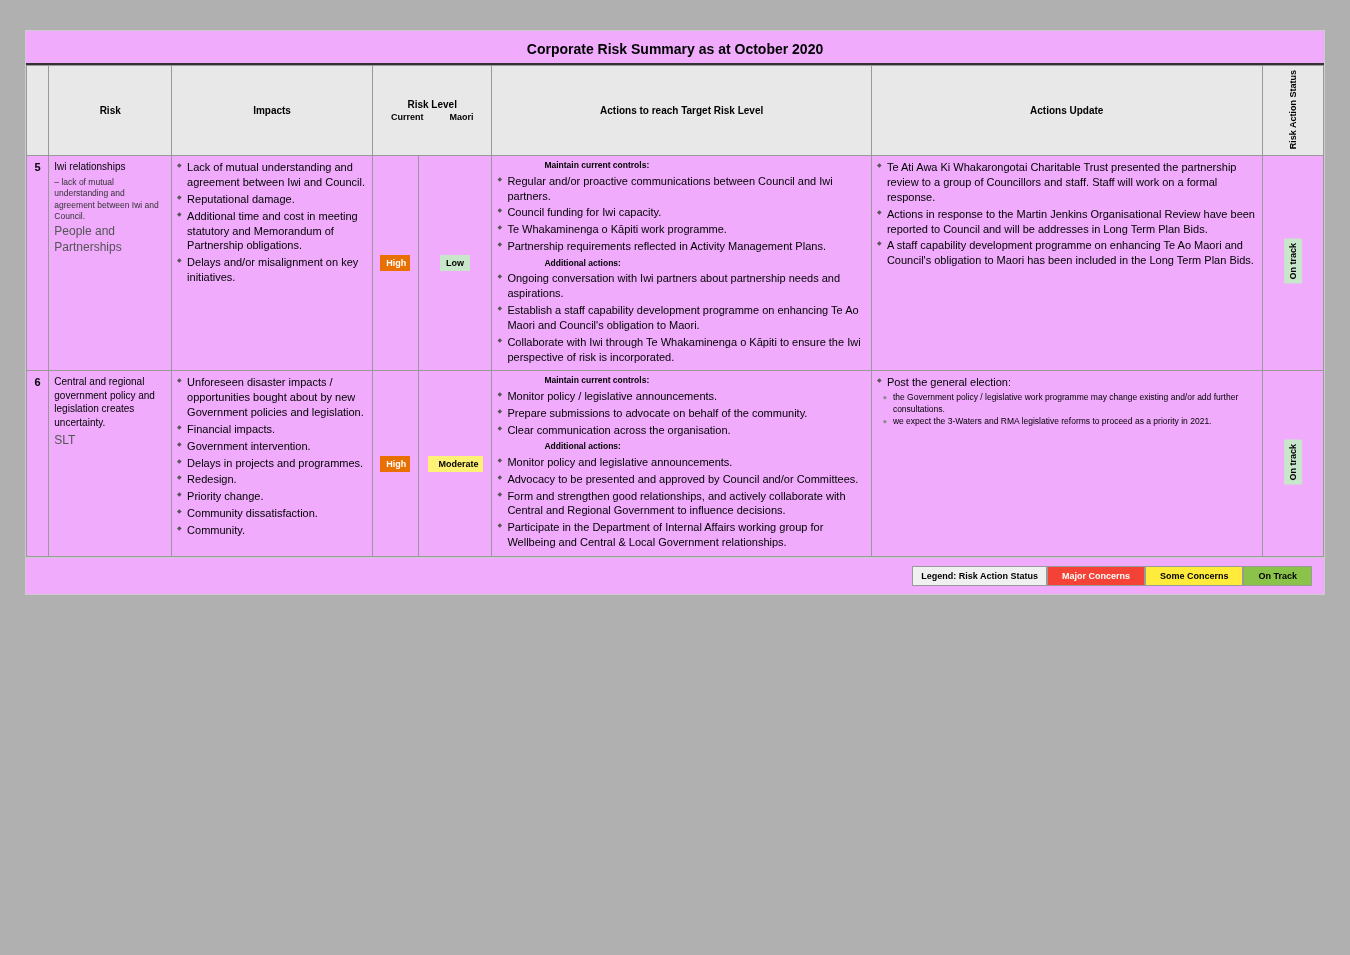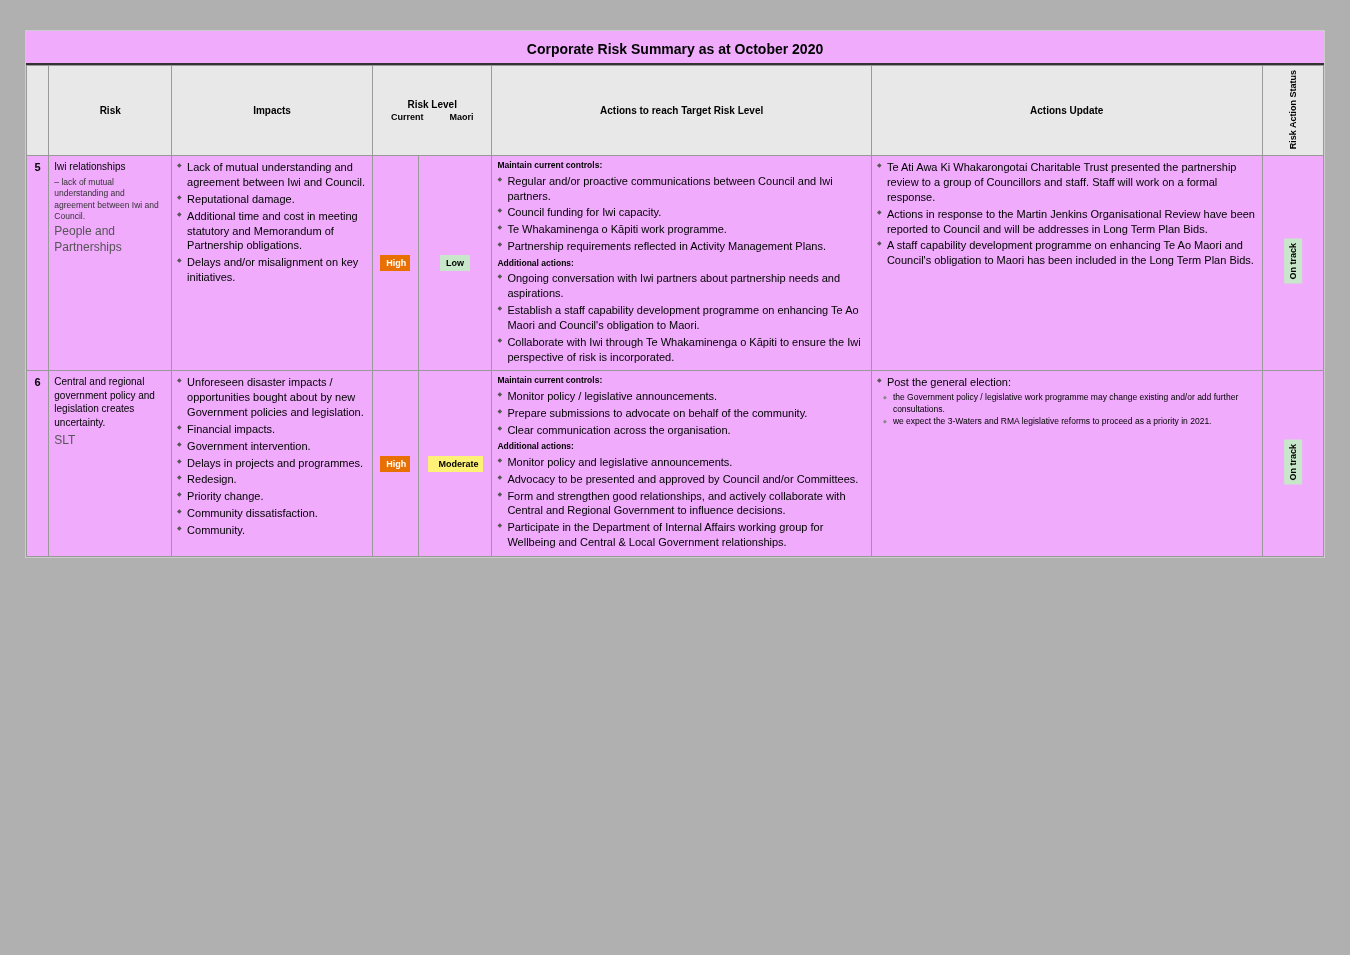--- a/index.html
+++ b/index.html
@@ -130,6 +130,7 @@
       font-size: 8.5px;
       margin-bottom: 2px;
       margin-top: 4px;
+      margin-left: 47px;
     }
     .section-title:first-child {
       margin-top: 0;

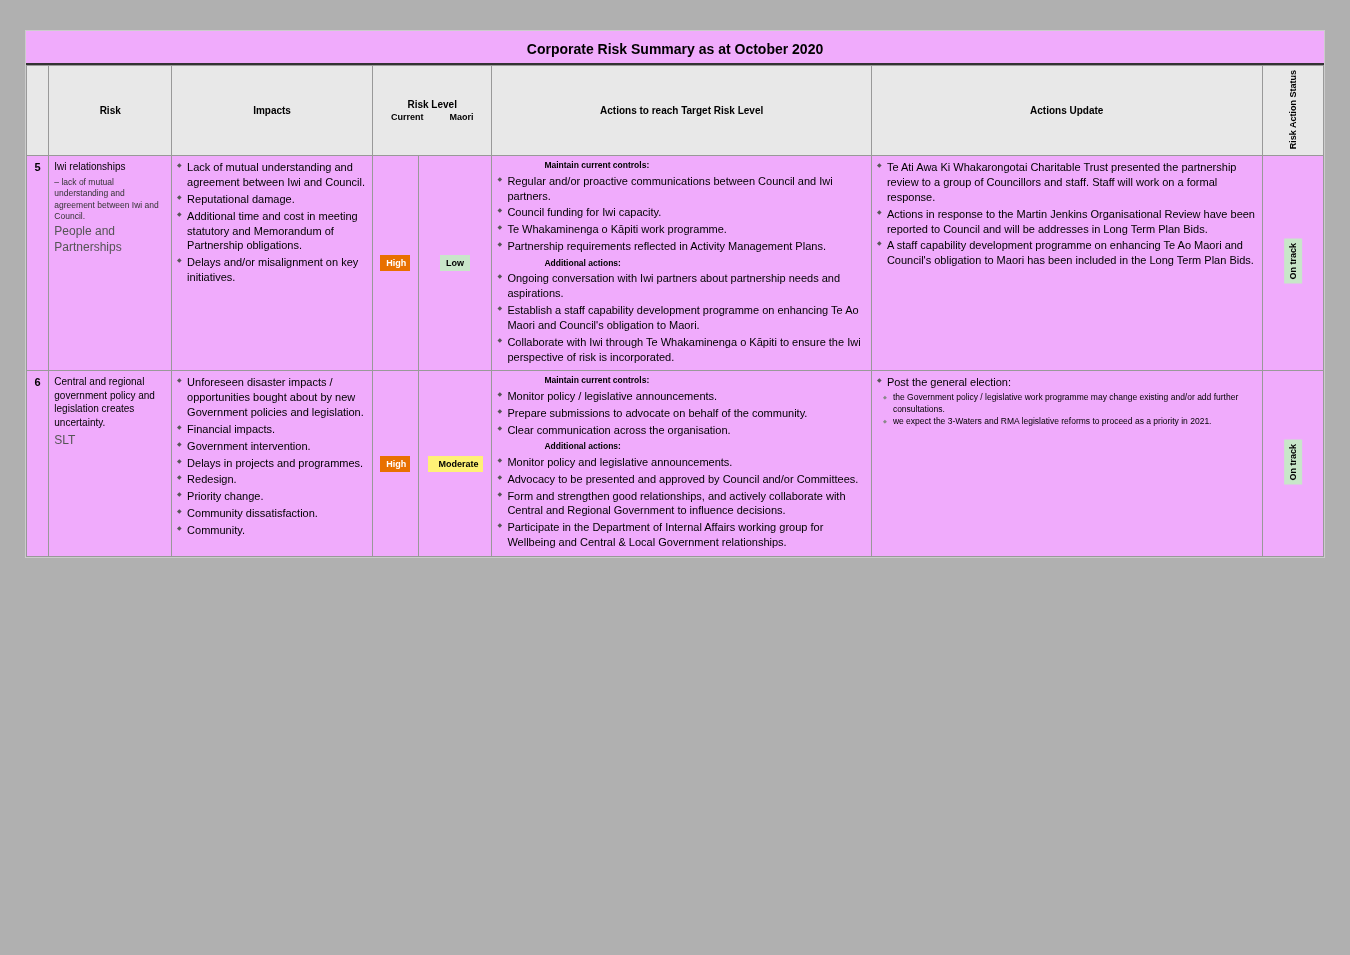--- a/index.html
+++ b/index.html
@@ -346,6 +346,12 @@
       </tbody>
   </table>
 
+  <div class="legend-area">
+    <span class="legend-label">Legend: Risk Action Status</span>
+    <span class="legend-item-red">Major Concerns</span>
+    <span class="legend-item-yellow">Some Concerns</span>
+    <span class="legend-item-green">On Track</span>
+  </div>
 </div>
 
 </body></html>

